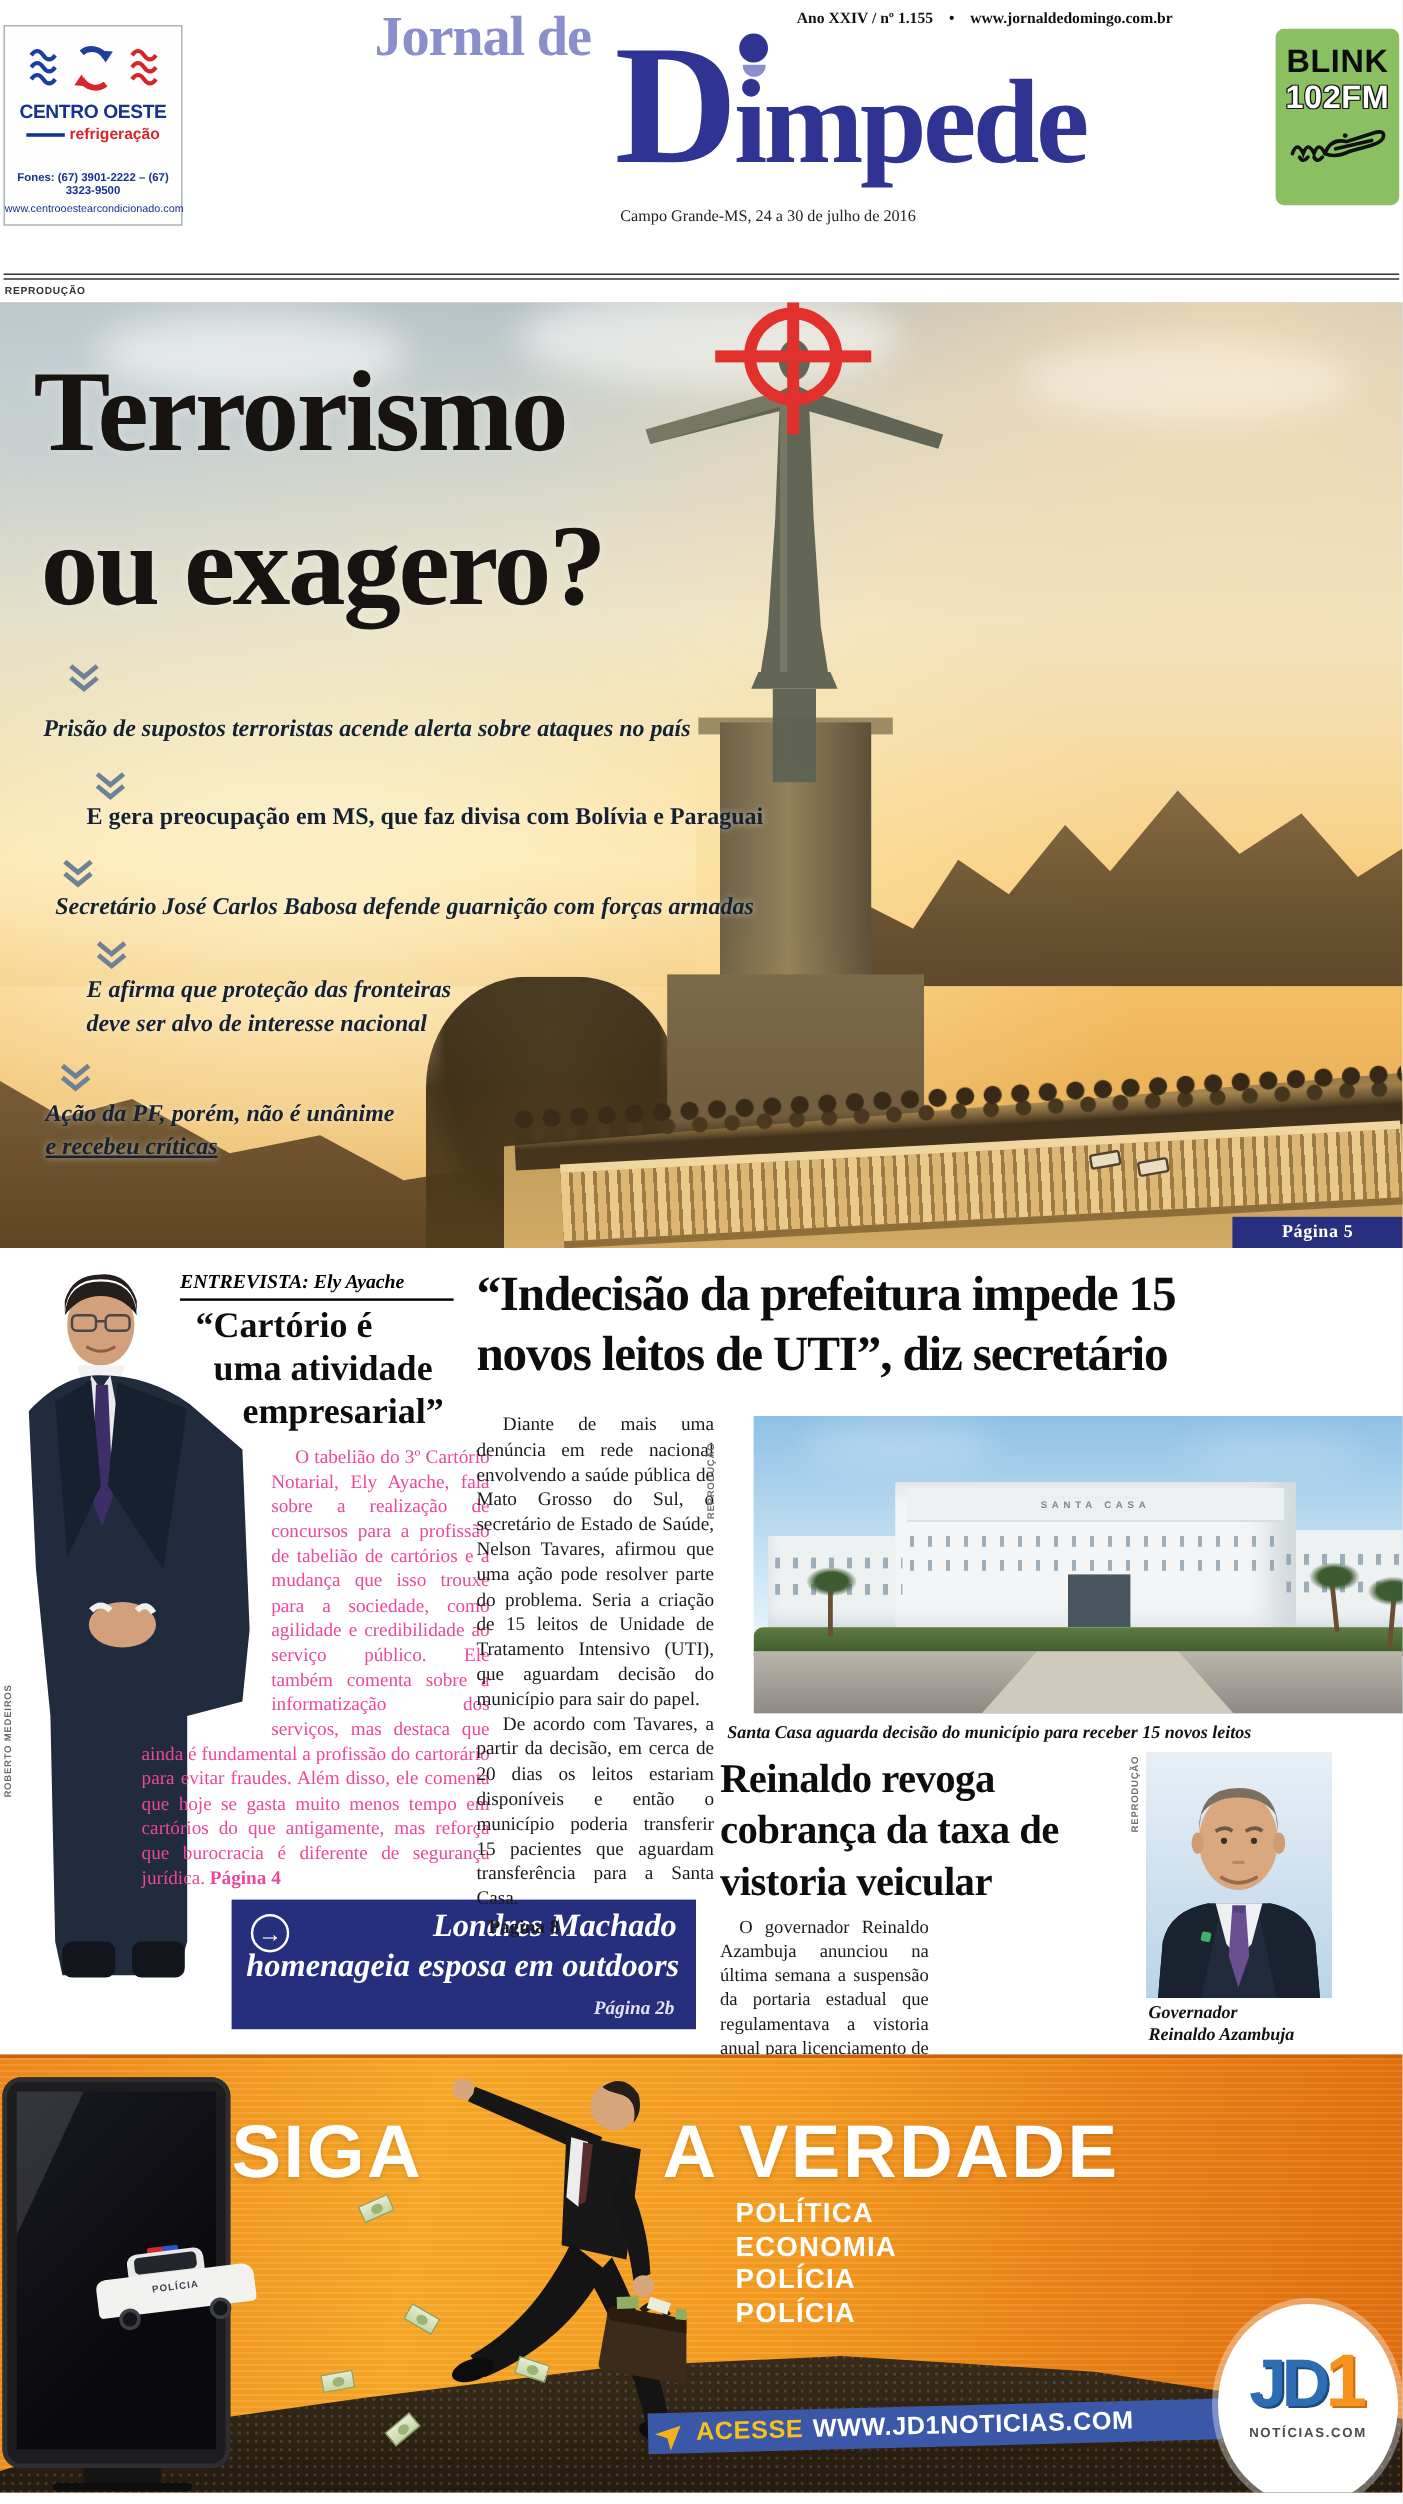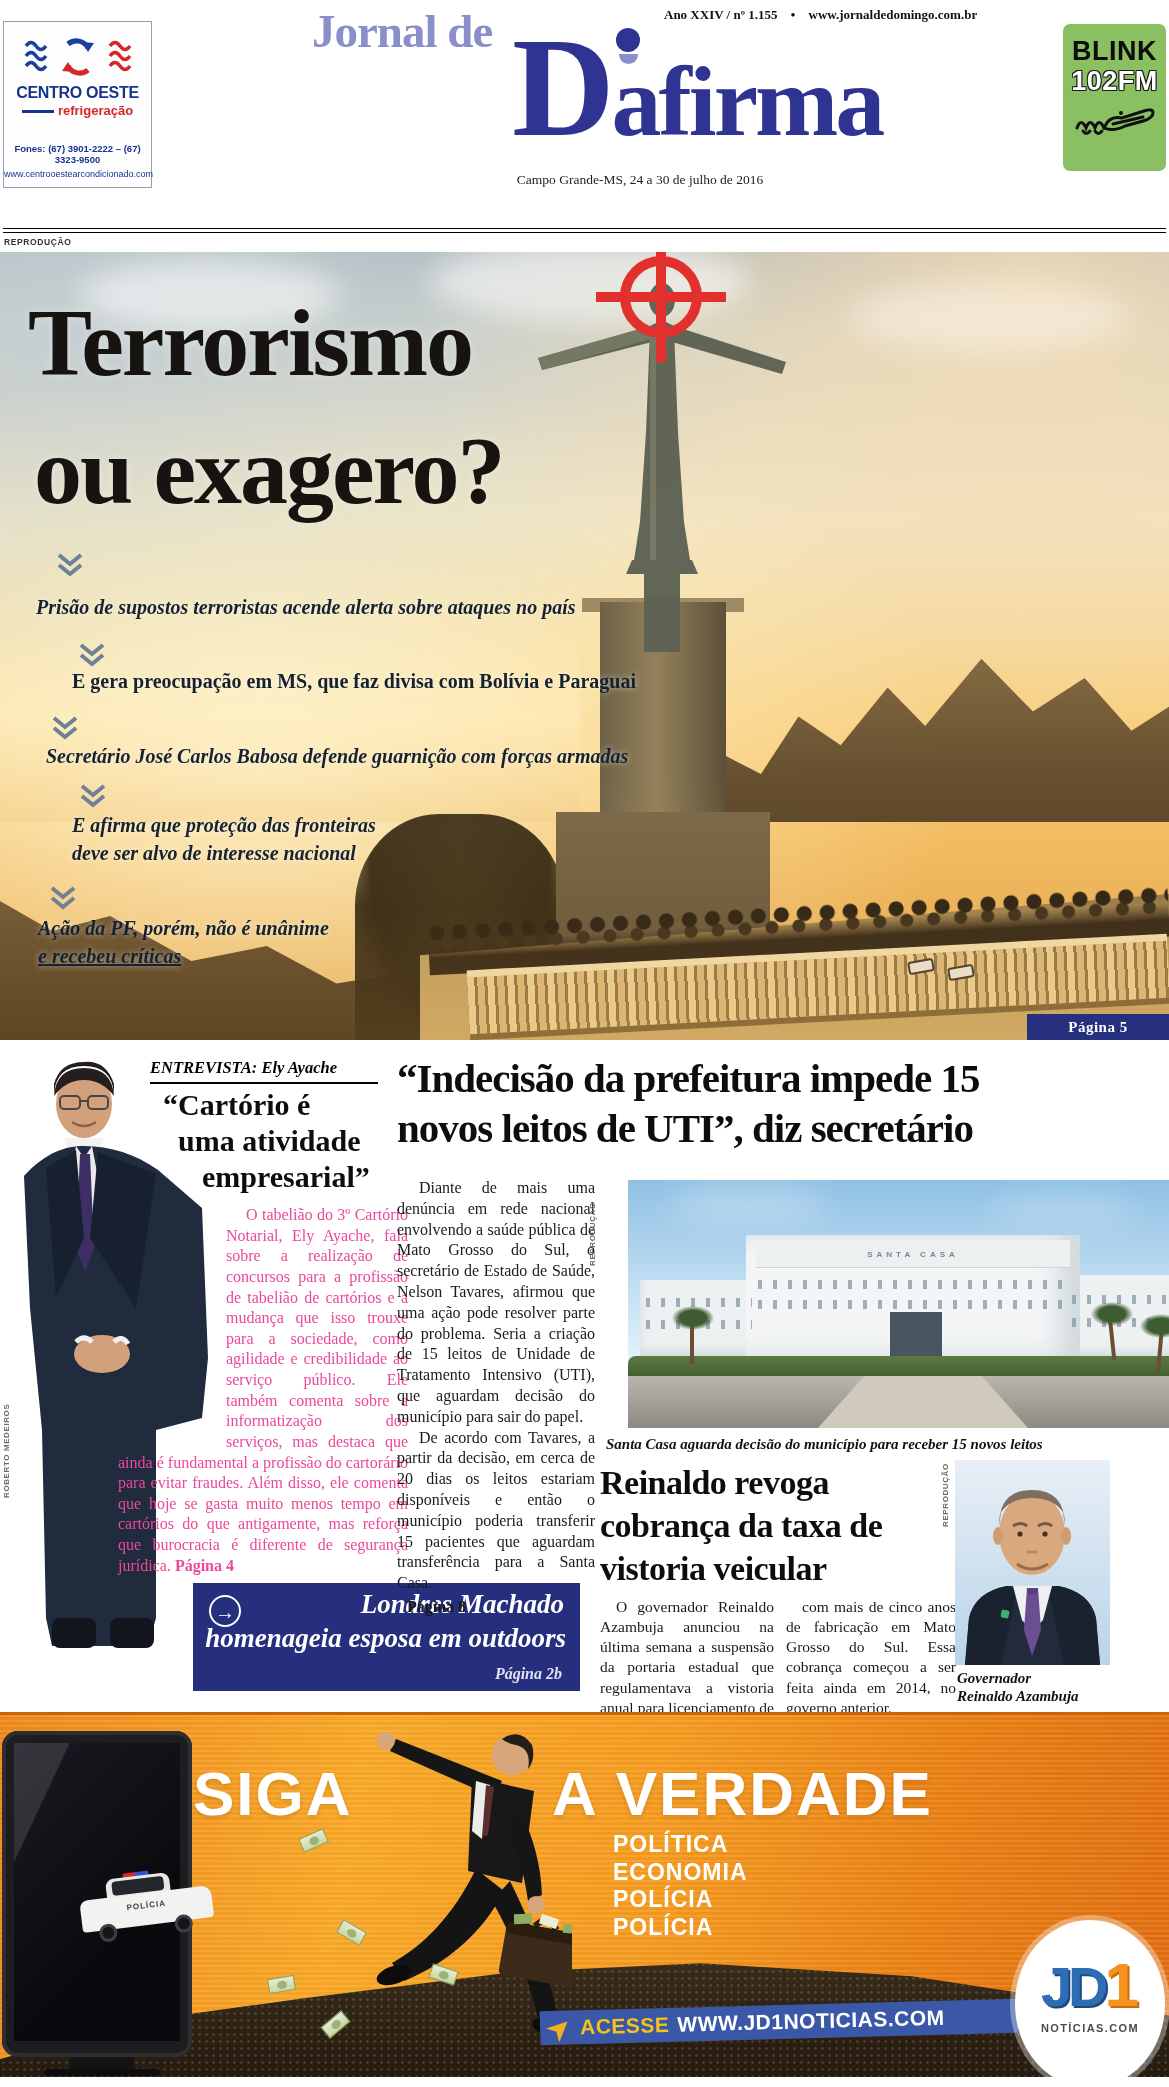--- a/index.html
+++ b/index.html
@@ -226,7 +226,7 @@
   <div class="abs np-jornalde">Jornal de</div>
   <div class="abs np-dot"></div>
   <div class="abs np-crescent"></div>
-  <div class="abs np-domingo"><span class="capD">D</span><span>afirma</span></div>
+  <div class="abs np-domingo"><span class="capD">D</span><span>impede</span></div>
   <div class="abs dateline">Campo Grande-MS, 24 a 30 de julho de 2016</div>
 
   <div class="abs blink">

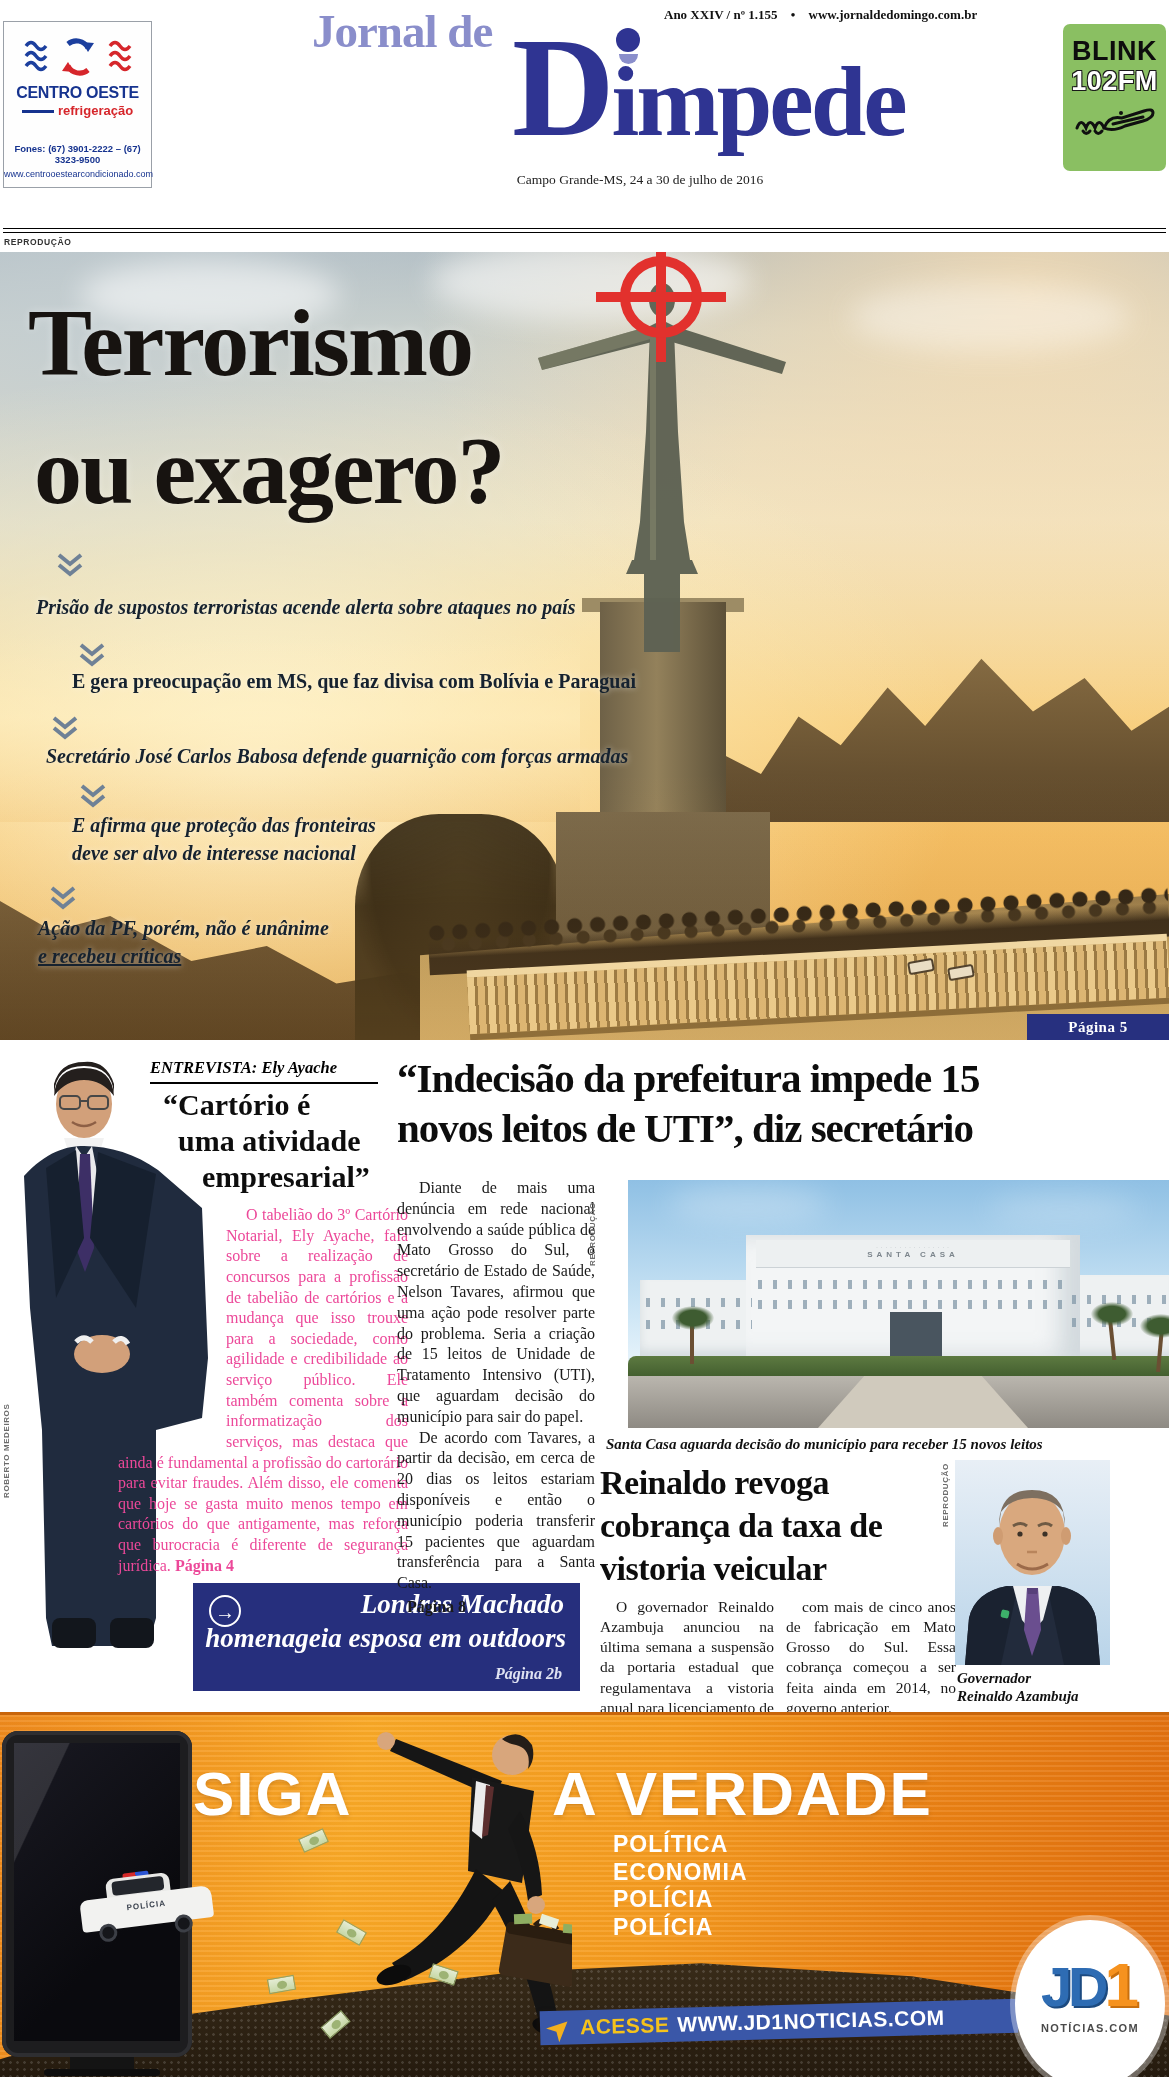--- a/index.html
+++ b/index.html
@@ -414,10 +414,6 @@
   <div class="rei-col" style="left:600px;top:1597px;width:174px;">
     <p>O governador Reinaldo Azambuja anunciou na última semana a suspensão da portaria estadual que regulamentava a vistoria anual para licenciamento de veículos</p>
   </div>
-  <div class="rei-col" style="left:786px;top:1597px;width:170px;">
-    <p>com mais de cinco anos de fabricação em Mato Grosso do Sul. Essa cobrança começou a ser feita ainda em 2014, no governo anterior.</p>
-    <div class="rei-page">Página 7</div>
-  </div>
   <div class="abs vcredit" style="left:941px;top:1463px;height:64px;">REPRODUÇÃO</div>
 
   <div class="abs photo-gov">

